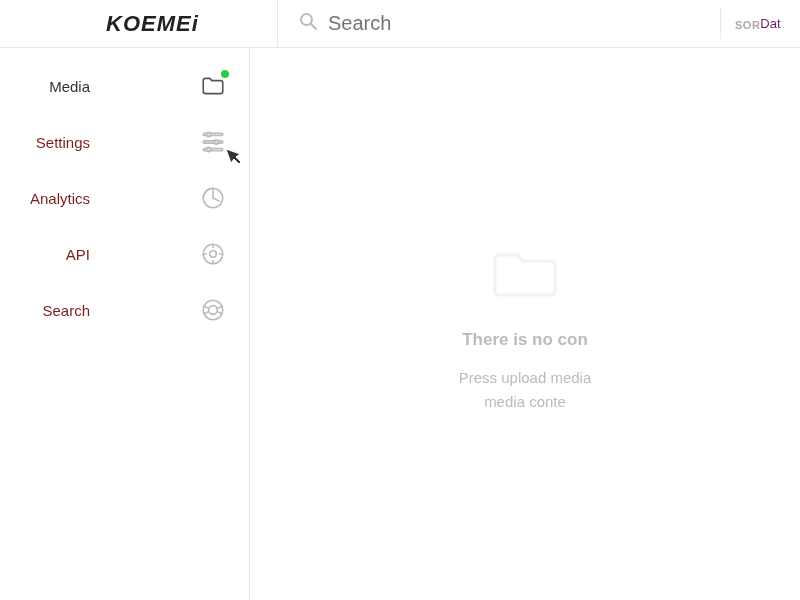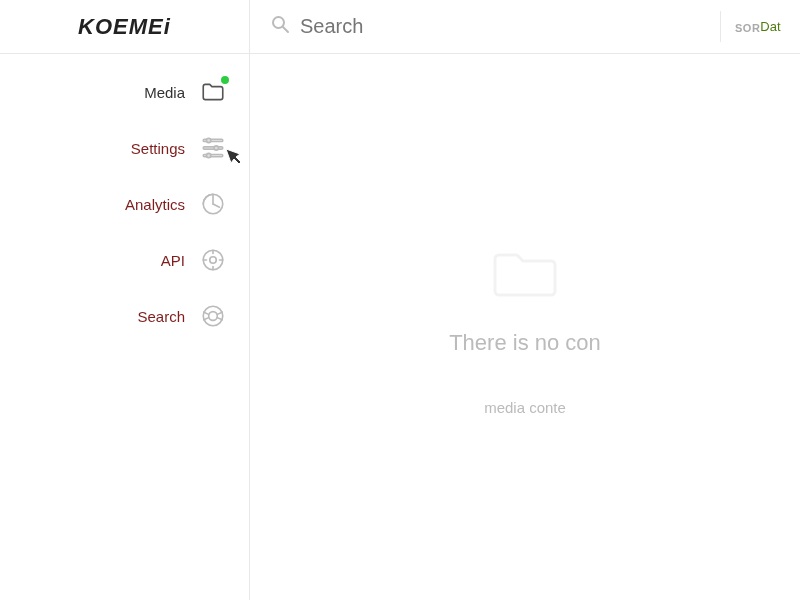--- a/index.html
+++ b/index.html
@@ -14,12 +14,13 @@
 
     
     .topbar {
-      height: 54px;
+      height: 48px;
       display: flex;
       align-items: center;
       border-bottom: 1px solid #e8e8e8;
       background: #fff;
       flex-shrink: 0;
+      padding-left: 28px;
     }
 
     .sidebar-top {

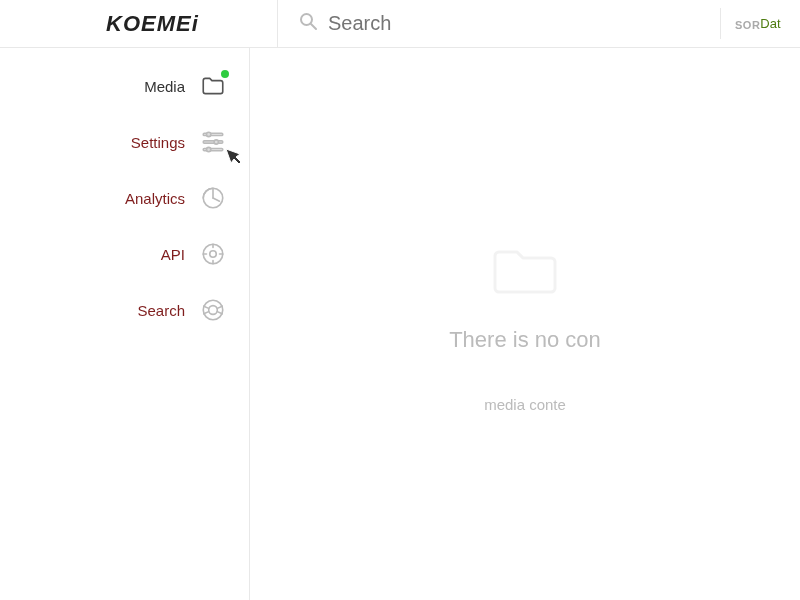--- a/index.html
+++ b/index.html
@@ -82,7 +82,7 @@
 
     .sort-value {
       font-size: 13px;
-      color: #4d7c0f;
+      color: #701a75;
       font-weight: 500;
     }
 

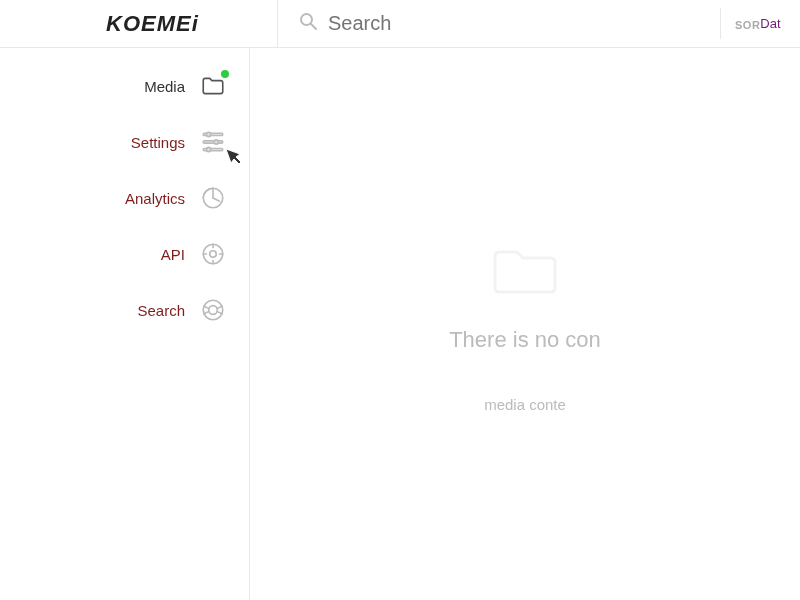--- a/index.html
+++ b/index.html
@@ -107,11 +107,10 @@
     .sidebar-item {
       display: flex;
       align-items: center;
-      justify-content: flex-end;
+      justify-content: space-between;
       padding: 12px 20px 12px 10px;
       cursor: pointer;
       position: relative;
-      gap: 12px;
     }
 
     .sidebar-item-label {

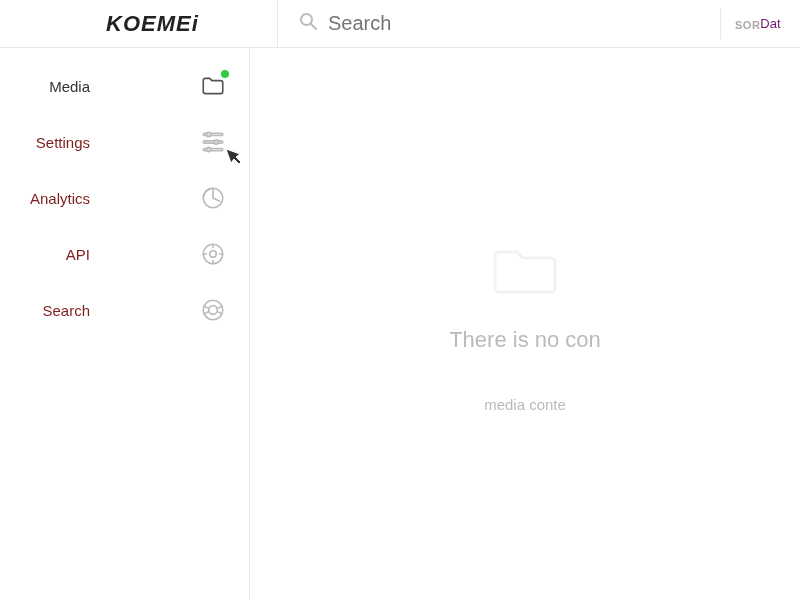--- a/index.html
+++ b/index.html
@@ -179,9 +179,9 @@
     }
 
     .empty-title {
-      font-size: 22px;
+      font-size: 17px;
       color: #bbb;
-      font-weight: 400;
+      font-weight: 700;
     }
 
     .empty-desc {

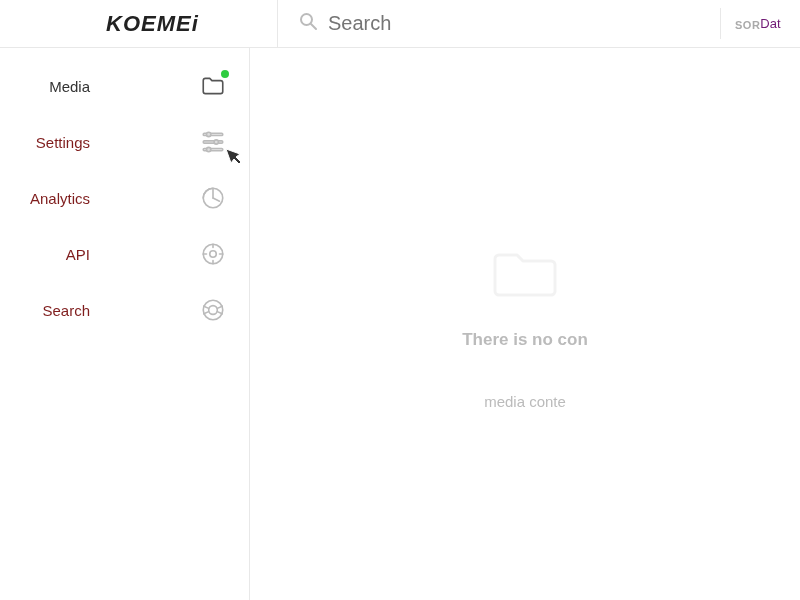--- a/index.html
+++ b/index.html
@@ -297,7 +297,7 @@
     </svg>
     <div class="empty-title">There is no con</div>
     <div class="empty-desc">
-      <br>
+      <span>Press upload media</span><br>
       <span>media conte</span>
     </div>
   </div>

